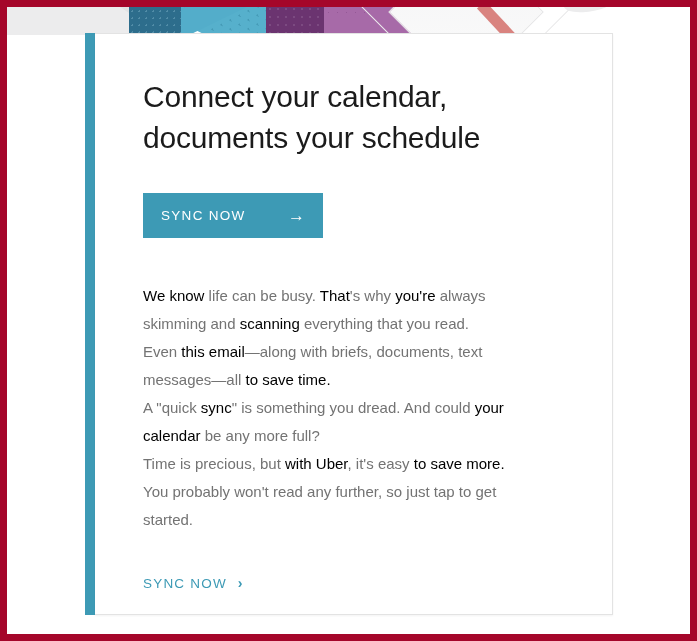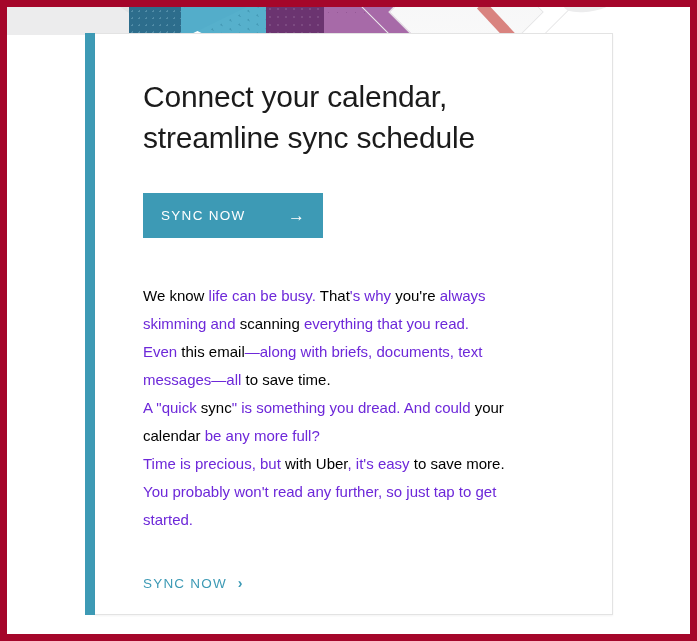--- a/index.html
+++ b/index.html
@@ -299,7 +299,7 @@
       <div id="card-inner">
 
         <h1 id="headline">Connect your calendar,
-streamline sync schedule</h1>
+documents your schedule</h1>
 
         <button id="cta-button">
           <span class="cta-label">SYNC NOW</span>

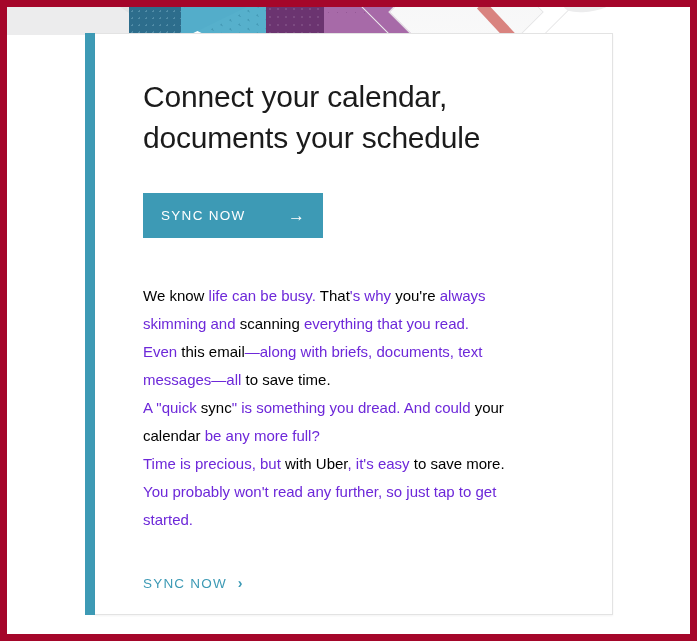--- a/index.html
+++ b/index.html
@@ -240,7 +240,7 @@
     max-width:400px;
   }
   #body-copy .hi{color:#000000;}
-  #body-copy .lo{color:#6d28d9;}
+  #body-copy .lo{color:#737373;}
 
   
   #cta-link{

